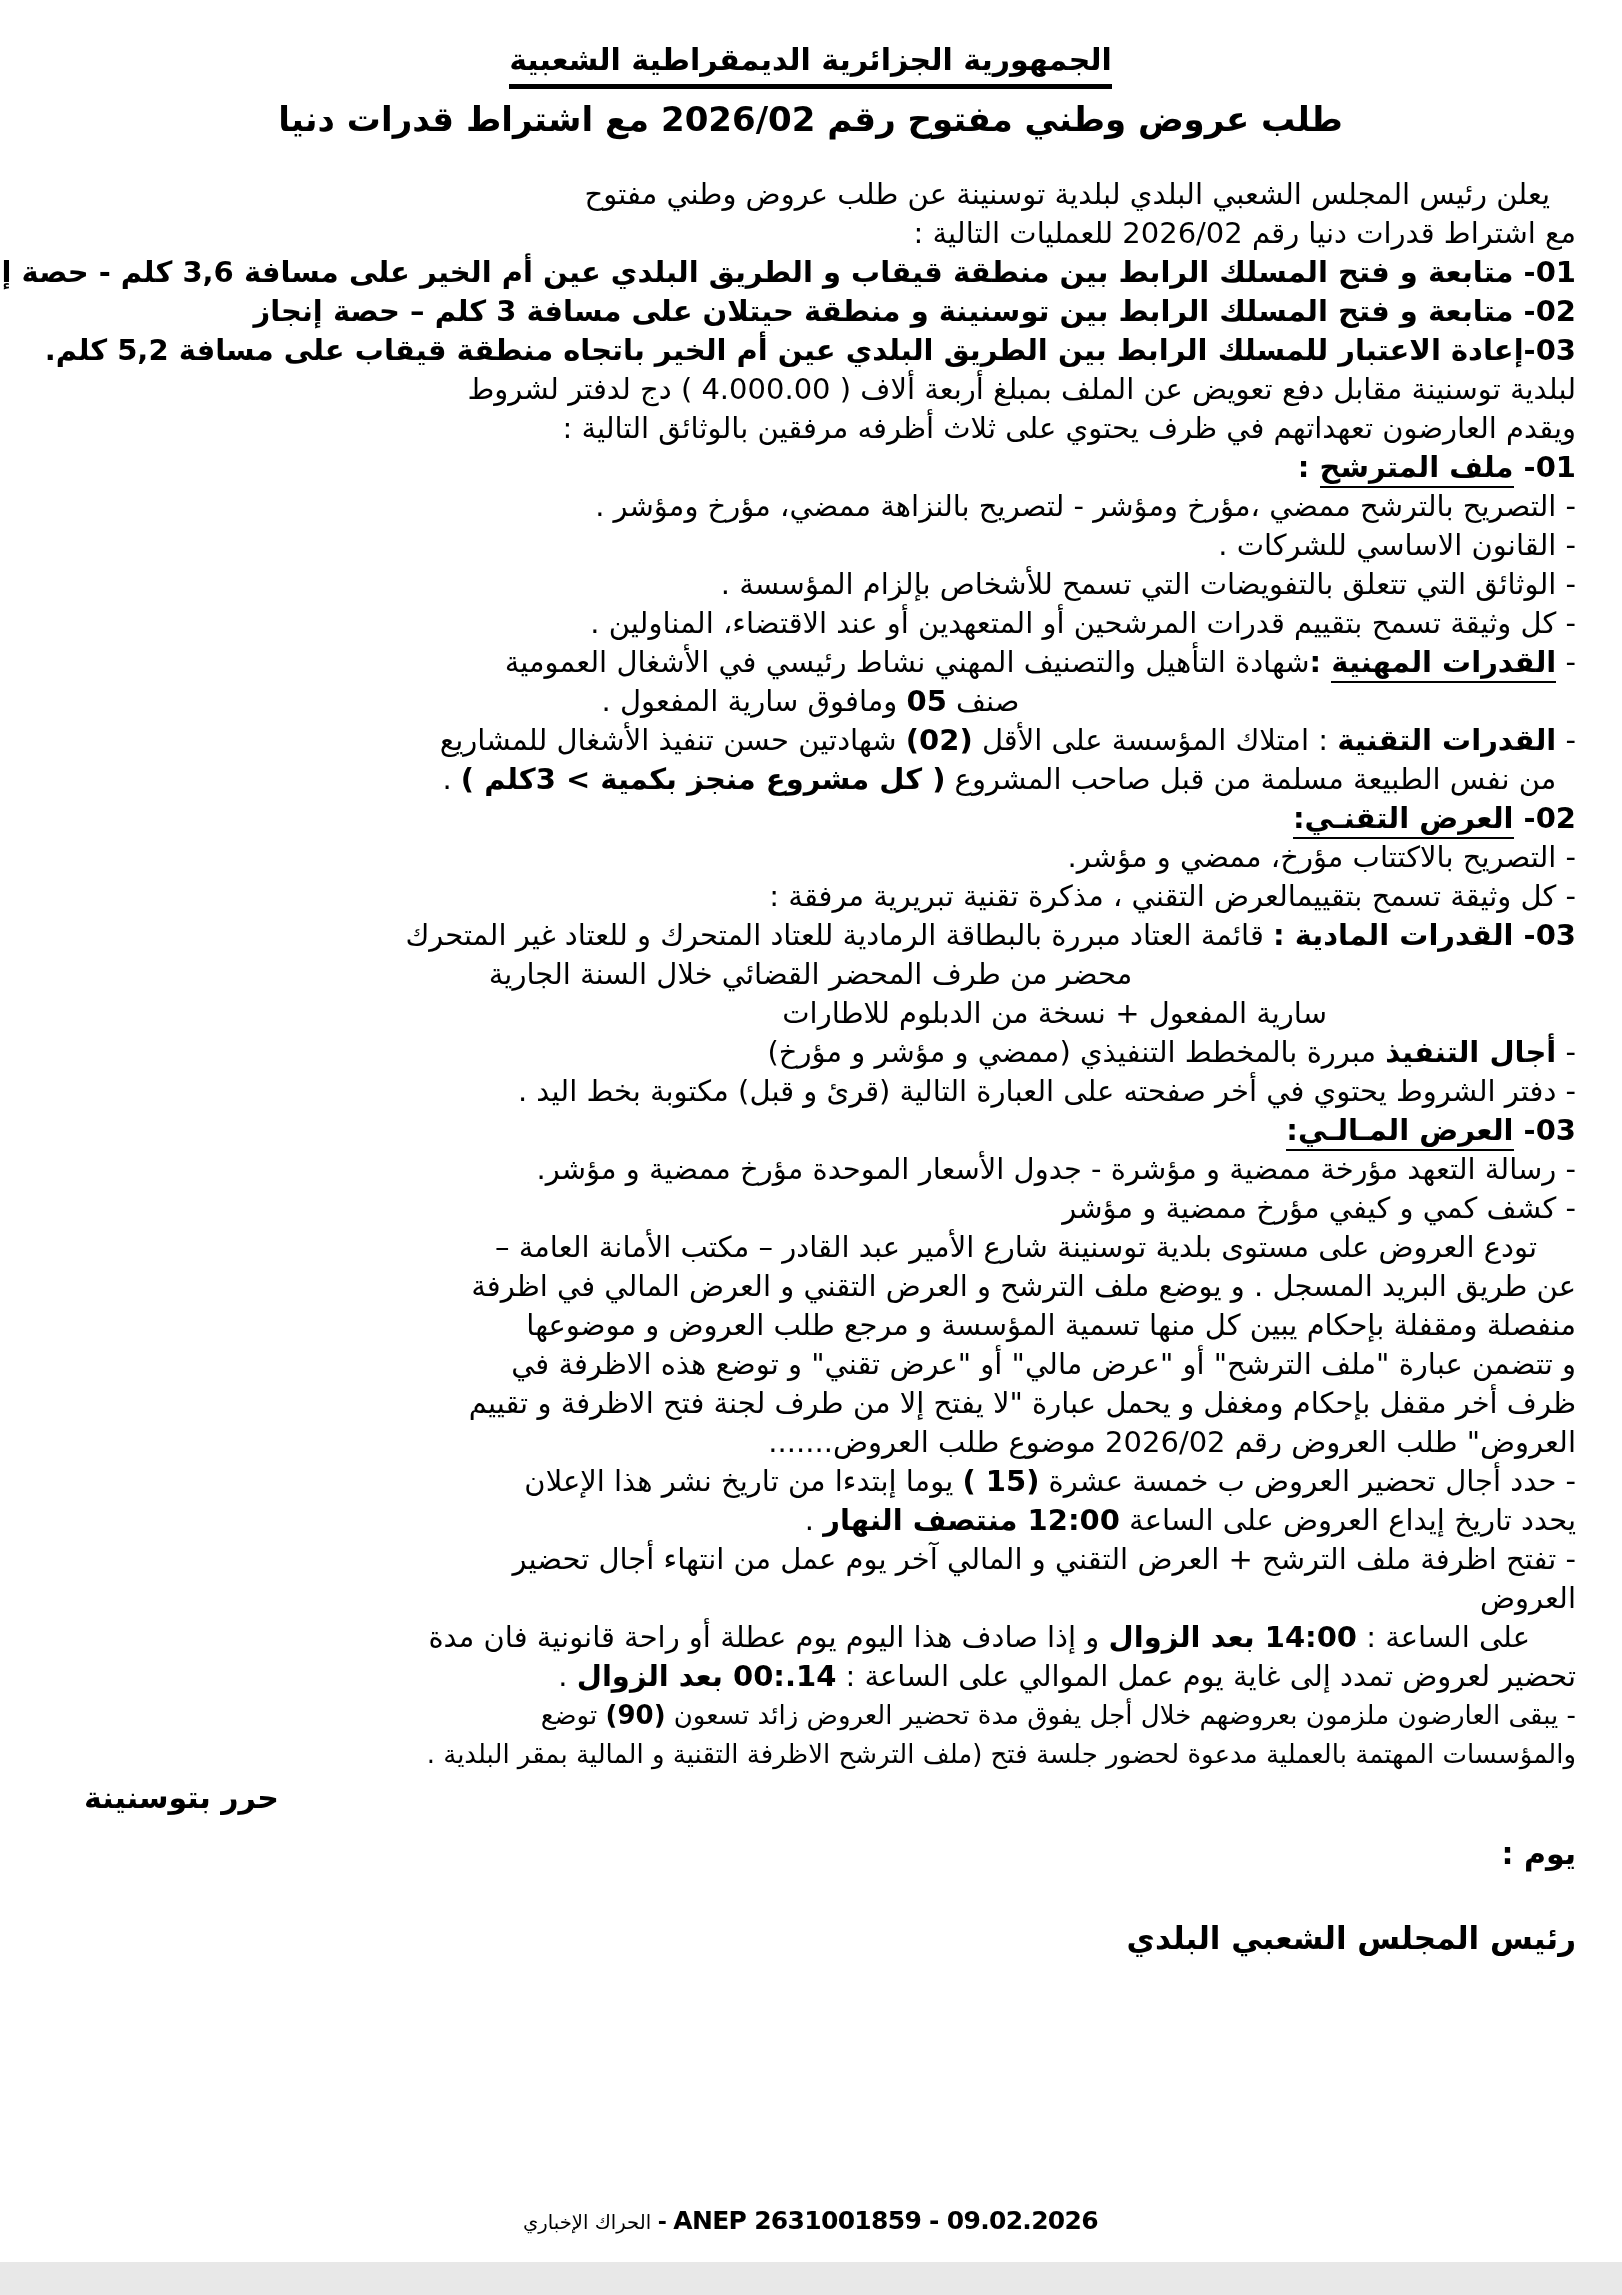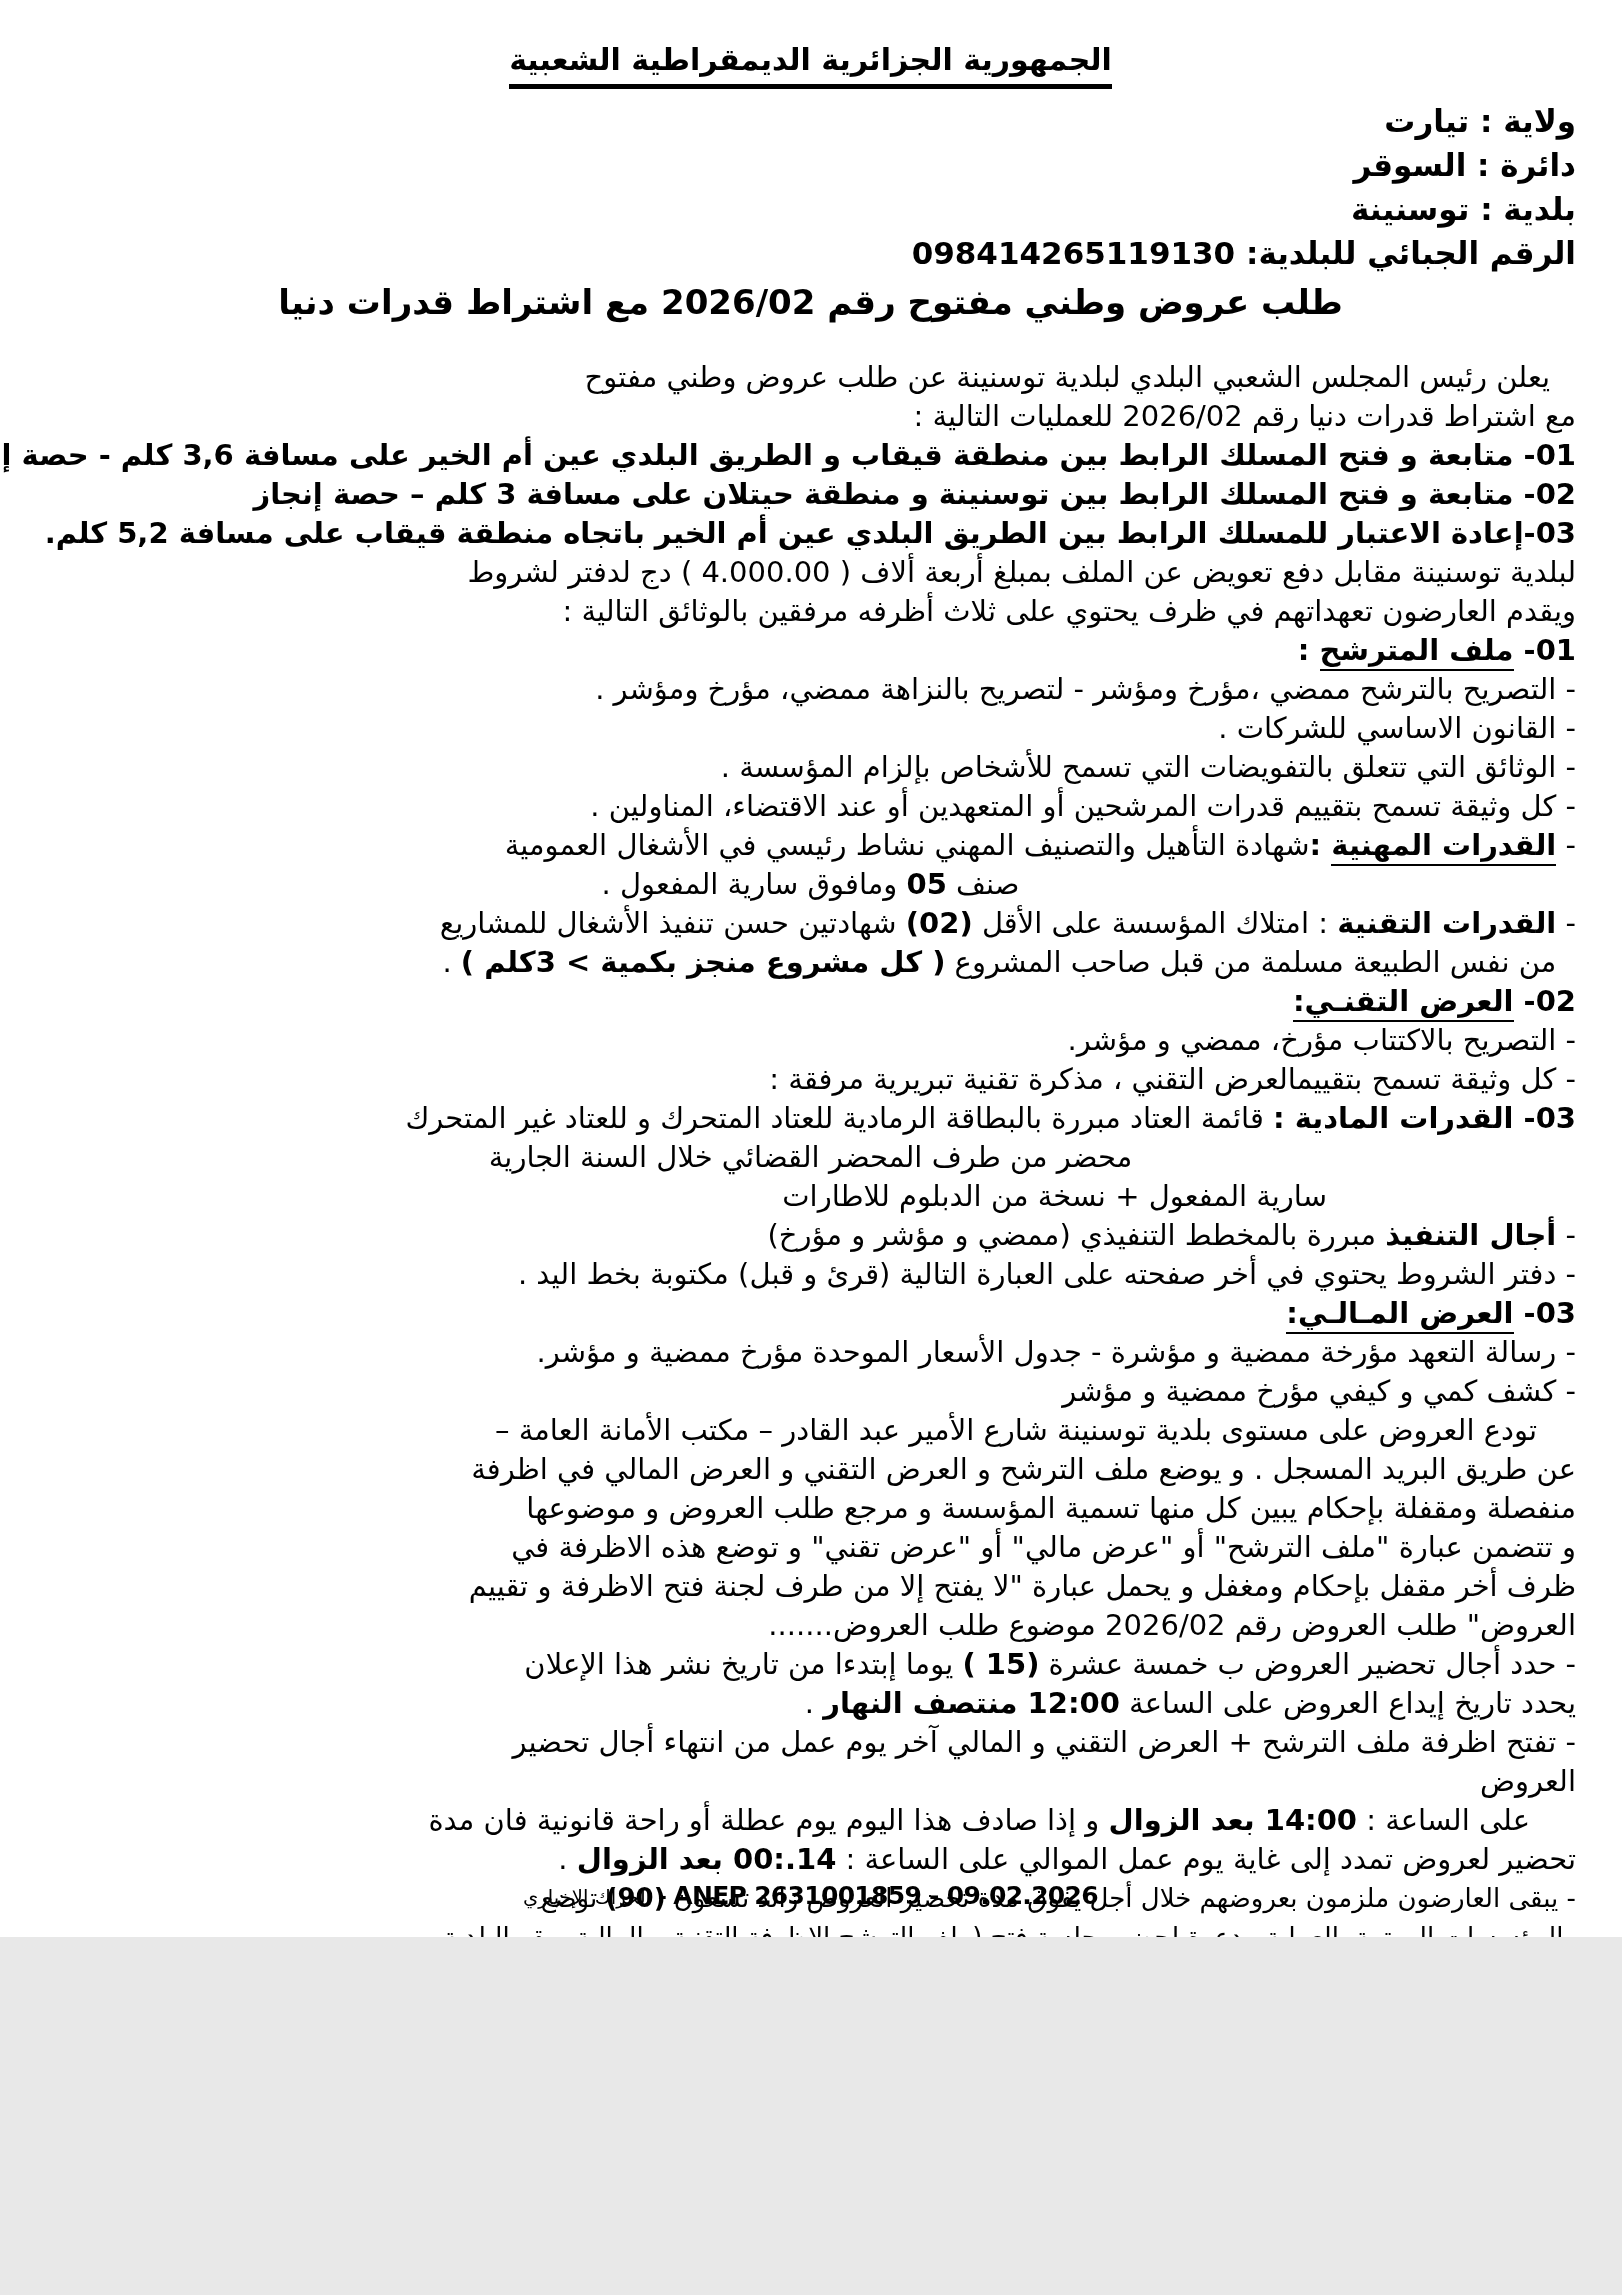--- a/index.html
+++ b/index.html
@@ -4,7 +4,7 @@
 <style>
   html,body{margin:0;padding:0;background:#e8e8e8;}
   .page{
-    width:1623px;height:1937px;background:#ffffff;position:relative;
+    width:1623px;height:2262px;background:#ffffff;position:relative;
     font-family:"DejaVu Sans",sans-serif;color:#000;direction:rtl;overflow:hidden;
   }
   .content{padding:42px 46px 0 46px;}

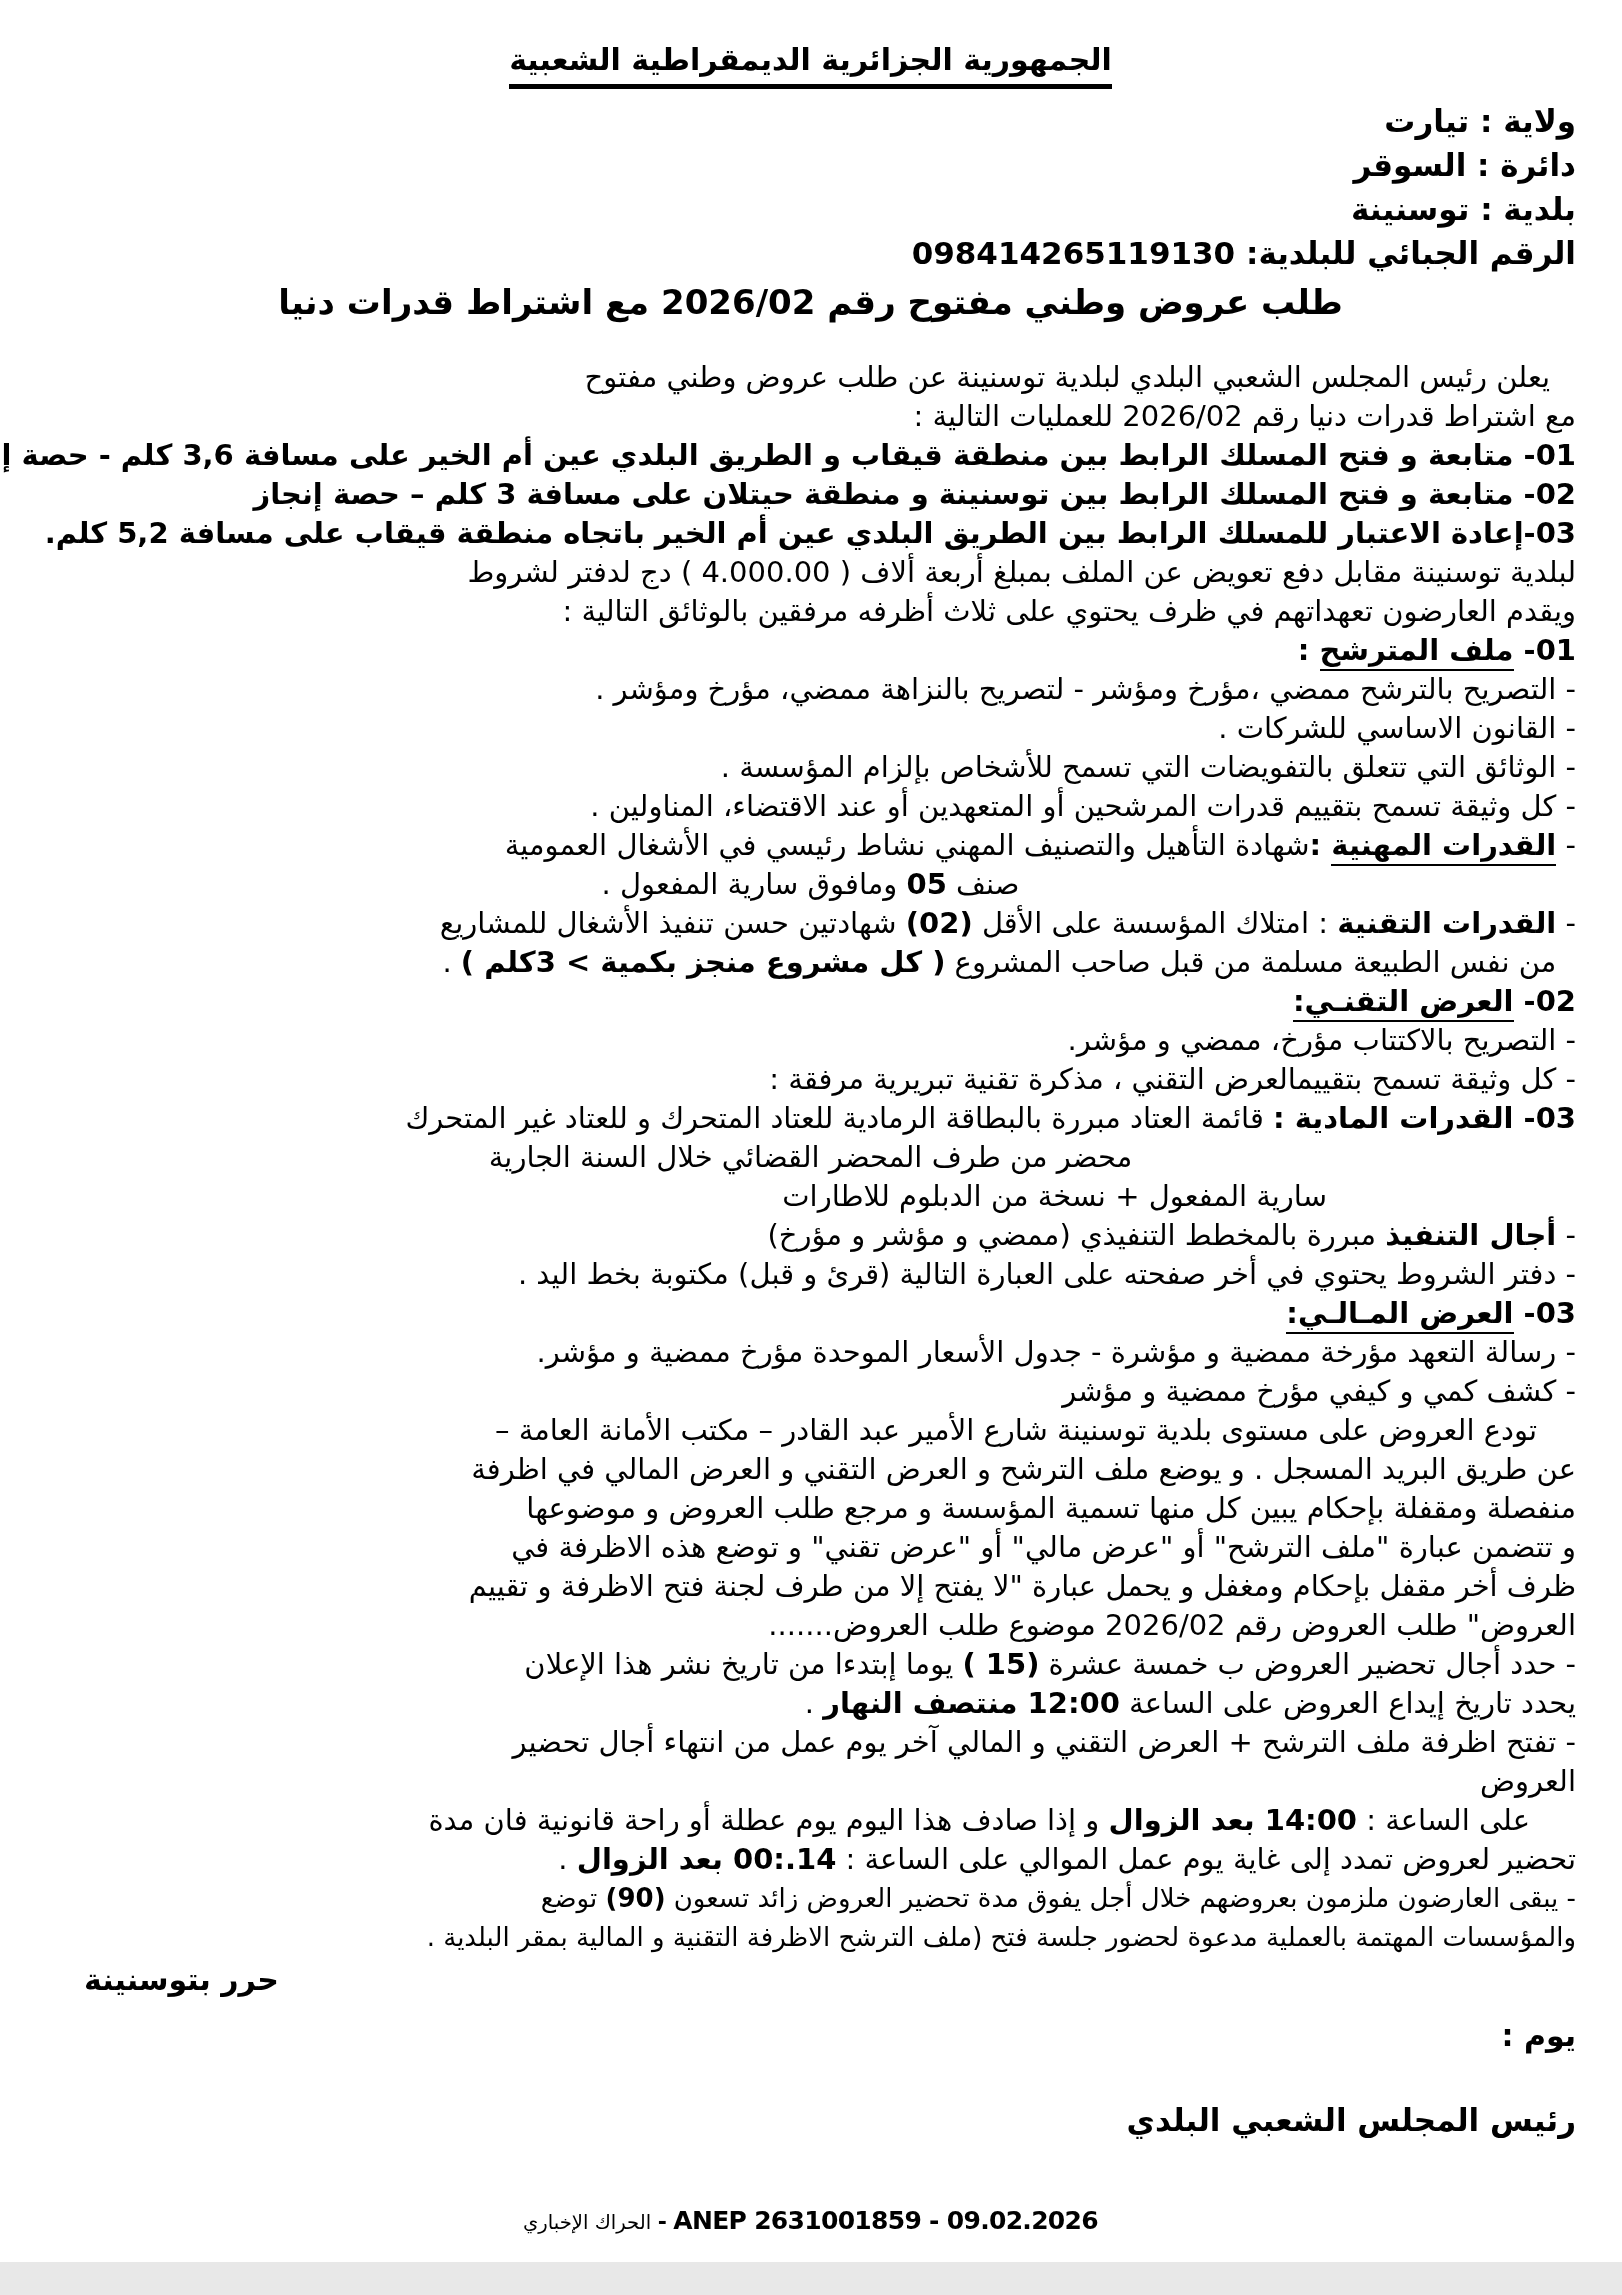--- a/index.html
+++ b/index.html
@@ -38,15 +38,6 @@
       <span class="gov-underline">الجمهورية الجزائرية الديمقراطية الشعبية</span>
     </div>
 
-    <div class="hdr-block">
-      <div class="hdr-line">ولاية : تيارت</div>
-      <div class="hdr-line">دائرة : السوقر</div>
-      <div class="hdr-line">بلدية : توسنينة</div>
-      <div class="hdr-line">
-        <span>الرقم الجبائي للبلدية:</span>
-        <span class="hdr-num">098414265119130</span>
-      </div>
-    </div>
 
     <div class="main-title">طلب عروض وطني مفتوح رقم  2026/02 مع اشتراط قدرات دنيا</div>
 

